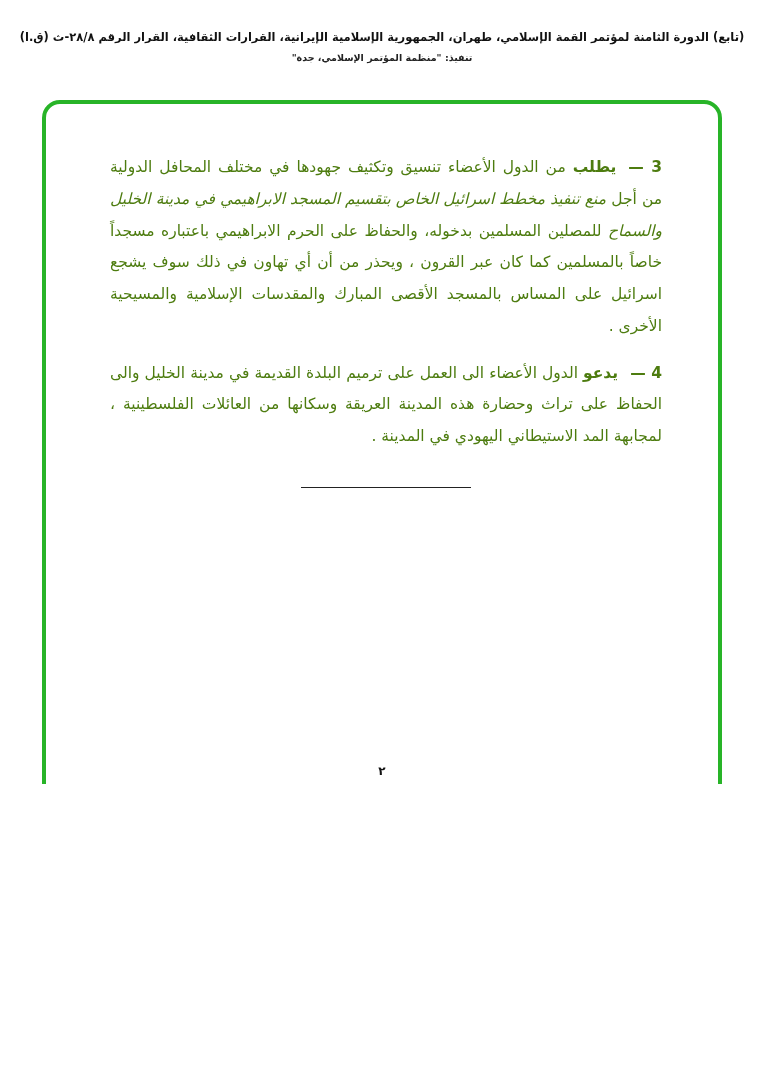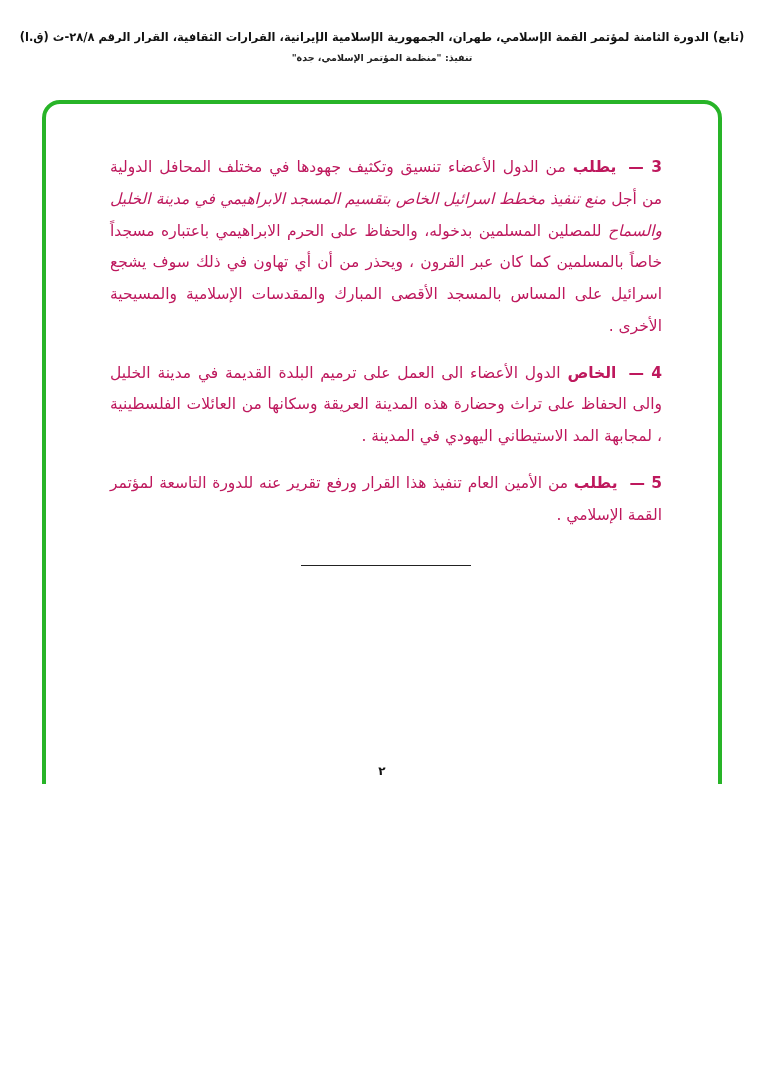--- a/index.html
+++ b/index.html
@@ -54,7 +54,7 @@
     padding: 48px 56px 0 64px;
     font-size: 15.5px;
     line-height: 2.05;
-    color: #be185d;
+    color: #4d7c0f;
     text-align: justify;
   }
   .para { margin: 0 0 15px 0; }

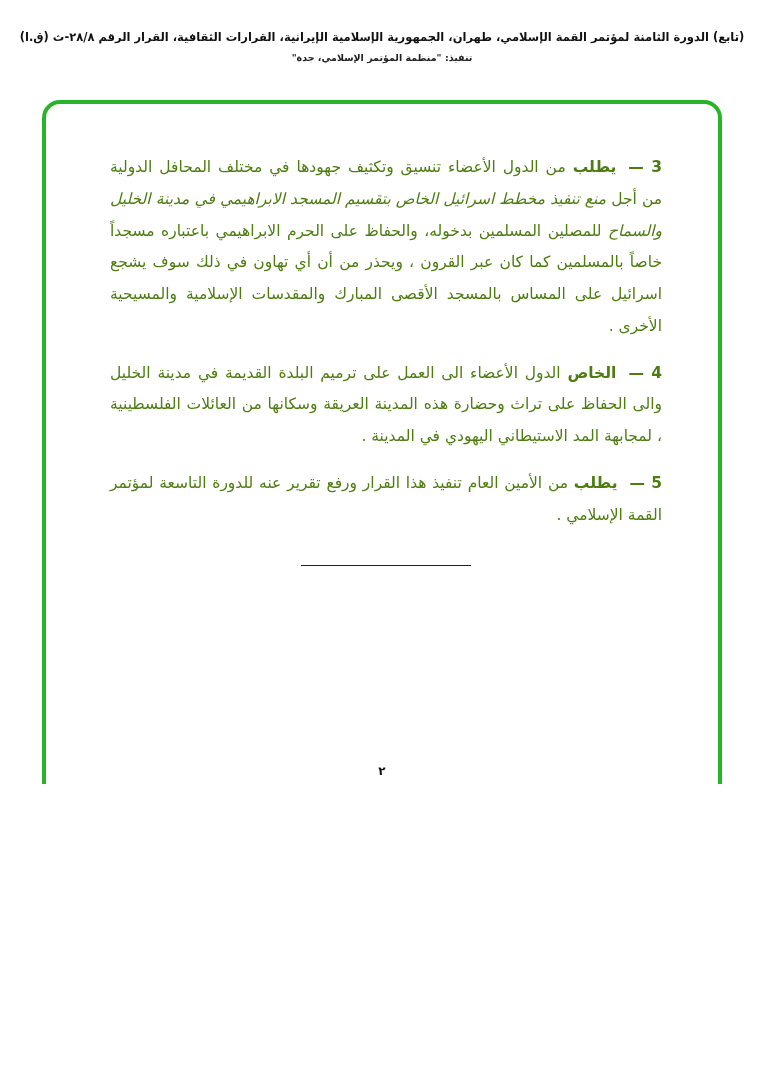--- a/index.html
+++ b/index.html
@@ -105,7 +105,7 @@
       </p>
 
       <p class="para">
-        <span class="marker"><span>4</span> <span>—</span></span><b class="lead">الخاص</b><span> الدول الأعضاء الى العمل على ترميم البلدة القديمة في مدينة الخليل والى الحفاظ على تراث وحضارة هذه المدينة العريقة وسكانها من العائلات الفلسطينية ، لمجابهة المد الاستيطاني اليهودي في المدينة .</span>
+        <span class="marker"><span>4</span> <span>—</span></span><b class="lead">يدعو</b><span> الدول الأعضاء الى العمل على ترميم البلدة القديمة في مدينة الخليل والى الحفاظ على تراث وحضارة هذه المدينة العريقة وسكانها من العائلات الفلسطينية ، لمجابهة المد الاستيطاني اليهودي في المدينة .</span>
       </p>
 
       <p class="para">

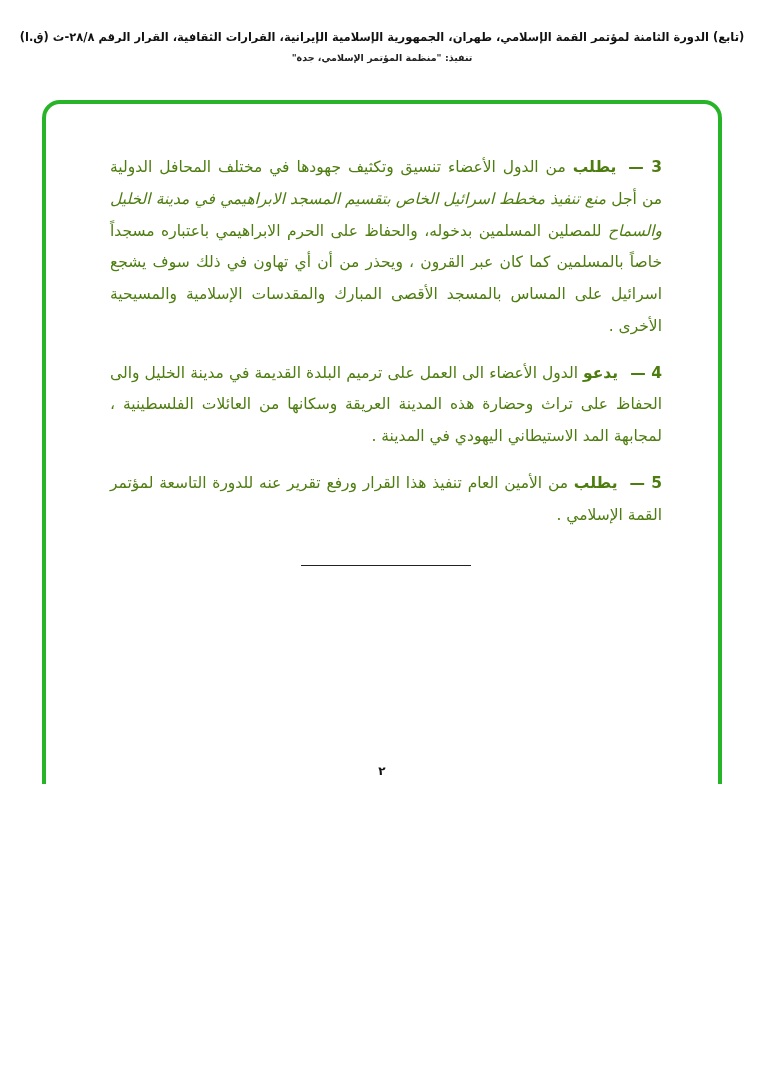--- a/index.html
+++ b/index.html
@@ -108,9 +108,6 @@
         <span class="marker"><span>4</span> <span>—</span></span><b class="lead">يدعو</b><span> الدول الأعضاء الى العمل على ترميم البلدة القديمة في مدينة الخليل والى الحفاظ على تراث وحضارة هذه المدينة العريقة وسكانها من العائلات الفلسطينية ، لمجابهة المد الاستيطاني اليهودي في المدينة .</span>
       </p>
 
-      <p class="para">
-        <span class="marker"><span>5</span> <span>—</span></span><b class="lead">يطلب</b><span> من الأمين العام تنفيذ هذا القرار ورفع تقرير عنه للدورة التاسعة لمؤتمر القمة الإسلامي .</span>
-      </p>
 
       <div class="endline"></div>
     </div>

